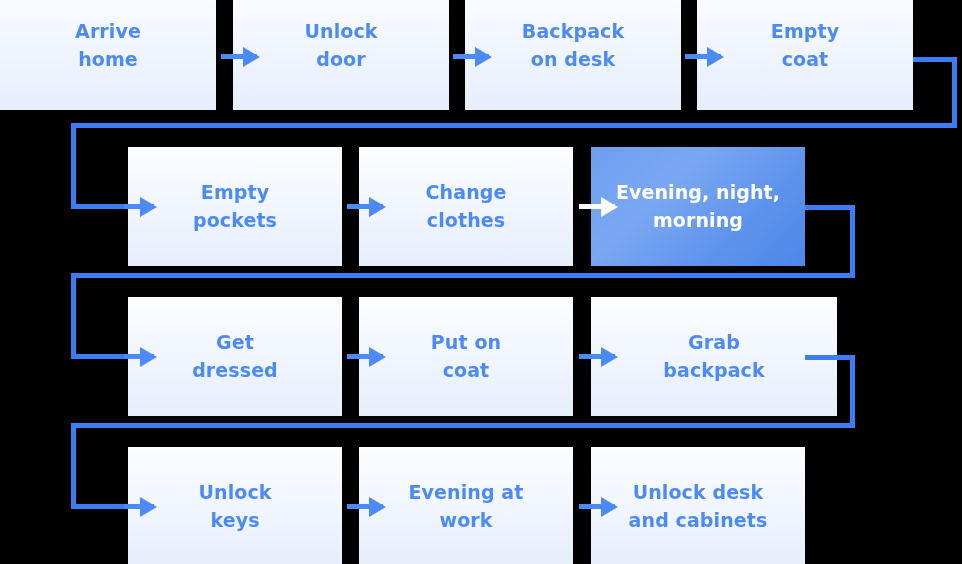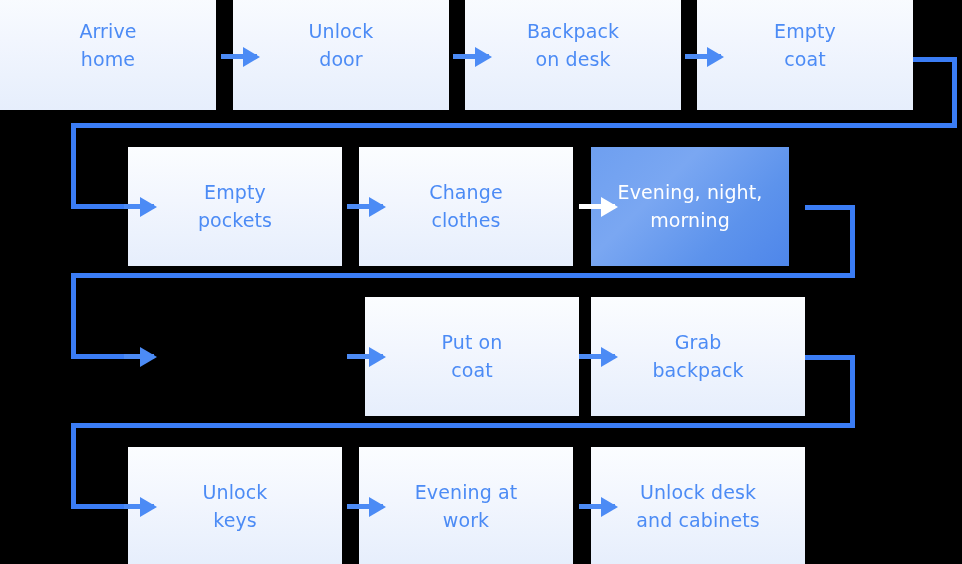--- a/index.html
+++ b/index.html
@@ -30,7 +30,7 @@
   }
   .node .label {
     font-size: 19px;
-    font-weight: 400;
+    font-weight: 700;
     line-height: 1.45;
     letter-spacing: 0.1px;
     color: #4c8bf5;

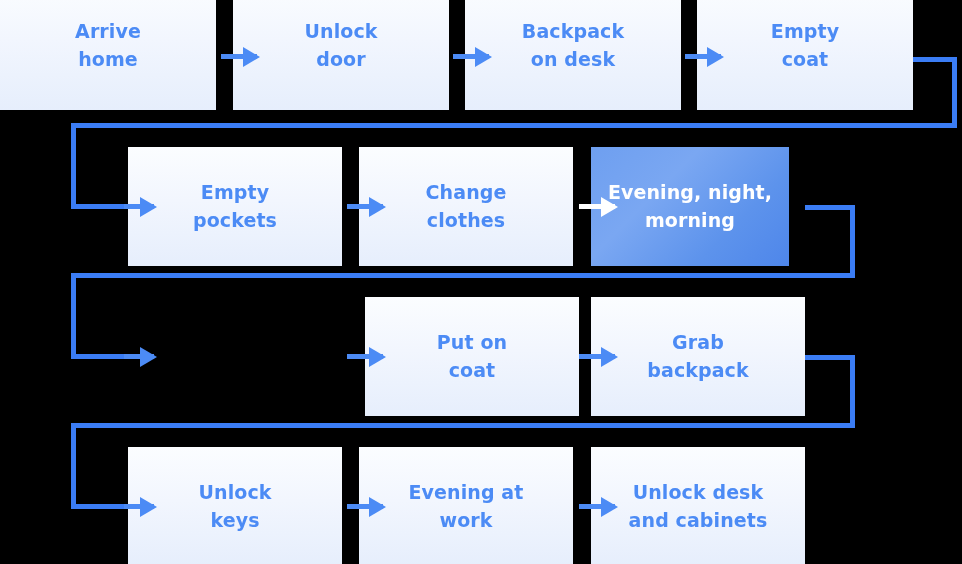--- a/index.html
+++ b/index.html
@@ -120,7 +120,7 @@
     <span class="label">Empty
 pockets</span>
   </div>
-  <div class="node highlight" style="left:591px; top:147px; width:198px; height:119px;">
+  <div class="node highlight" style="left:591px; top:147px; width:214px; height:119px;">
     <span class="label">Evening, night,
 morning</span>
   </div>

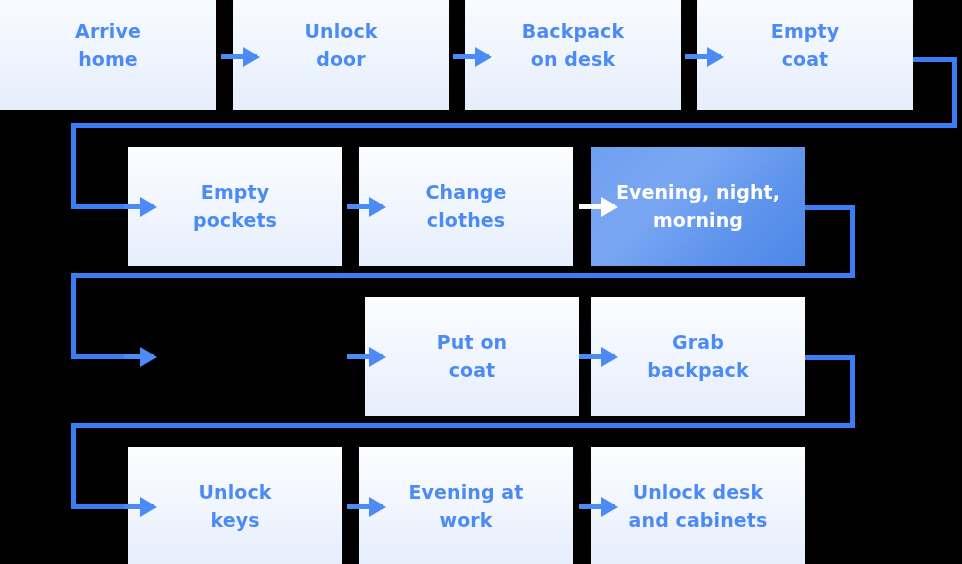--- a/index.html
+++ b/index.html
@@ -135,6 +135,10 @@
   <div class="seg-v" style="left:71px; top:273px; height:86px;"></div>
   <div class="seg-h" style="left:71px; top:354px; width:62px;"></div>
 
+  <div class="node" style="left:128px; top:297px; width:214px; height:119px;">
+    <span class="label">Get
+dressed</span>
+  </div>
   <div class="node" style="left:359px; top:297px; width:214px; height:119px;margin-left:6px;">
     <span class="label">Put on
 coat</span>

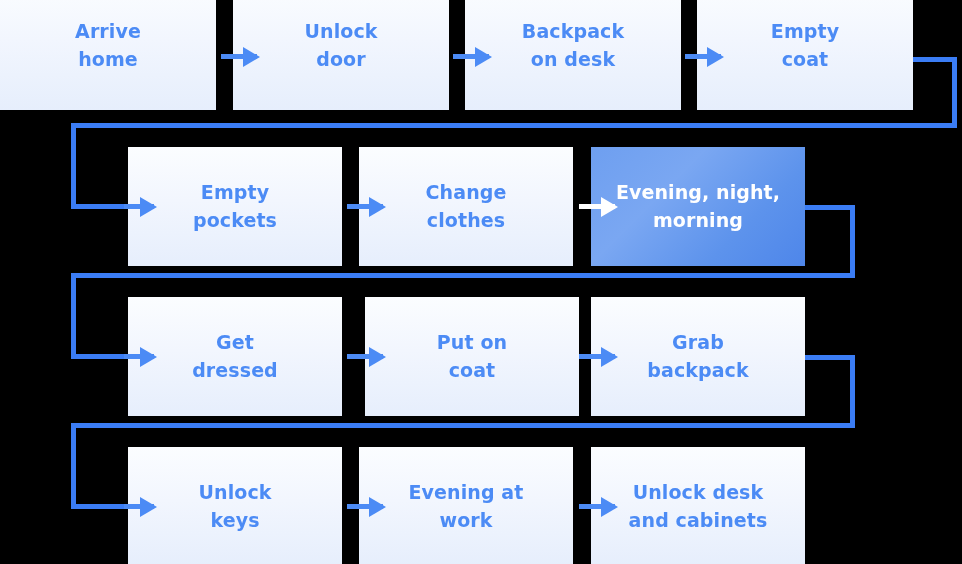--- a/index.html
+++ b/index.html
@@ -139,7 +139,7 @@
     <span class="label">Get
 dressed</span>
   </div>
-  <div class="node" style="left:359px; top:297px; width:214px; height:119px;margin-left:6px;">
+  <div class="node" style="left:359px; top:297px; width:214px; height:119px;">
     <span class="label">Put on
 coat</span>
   </div>

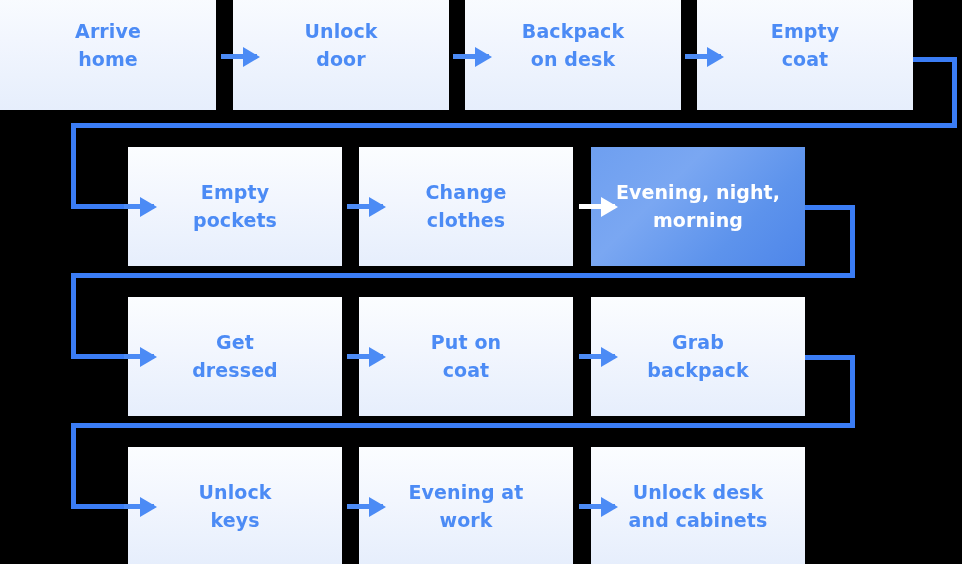--- a/index.html
+++ b/index.html
@@ -143,7 +143,7 @@
     <span class="label">Put on
 coat</span>
   </div>
-  <div class="node" style="left:591px; top:297px; width:214px; height:119px;">
+  <div class="node" style="left:591px; top:297px; width:246px; height:119px;">
     <span class="label">Grab
 backpack</span>
   </div>

